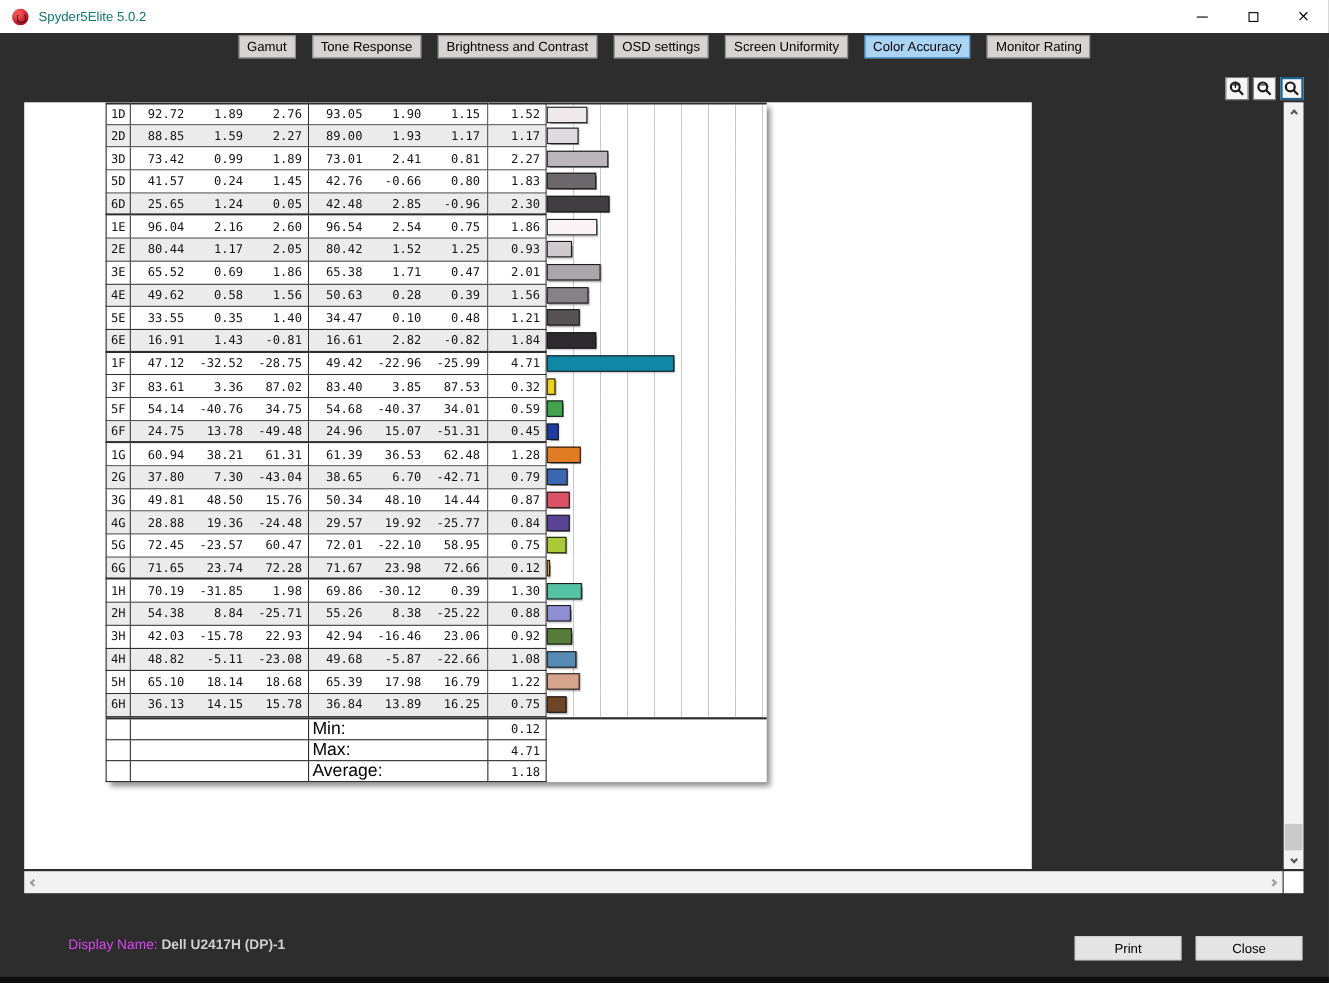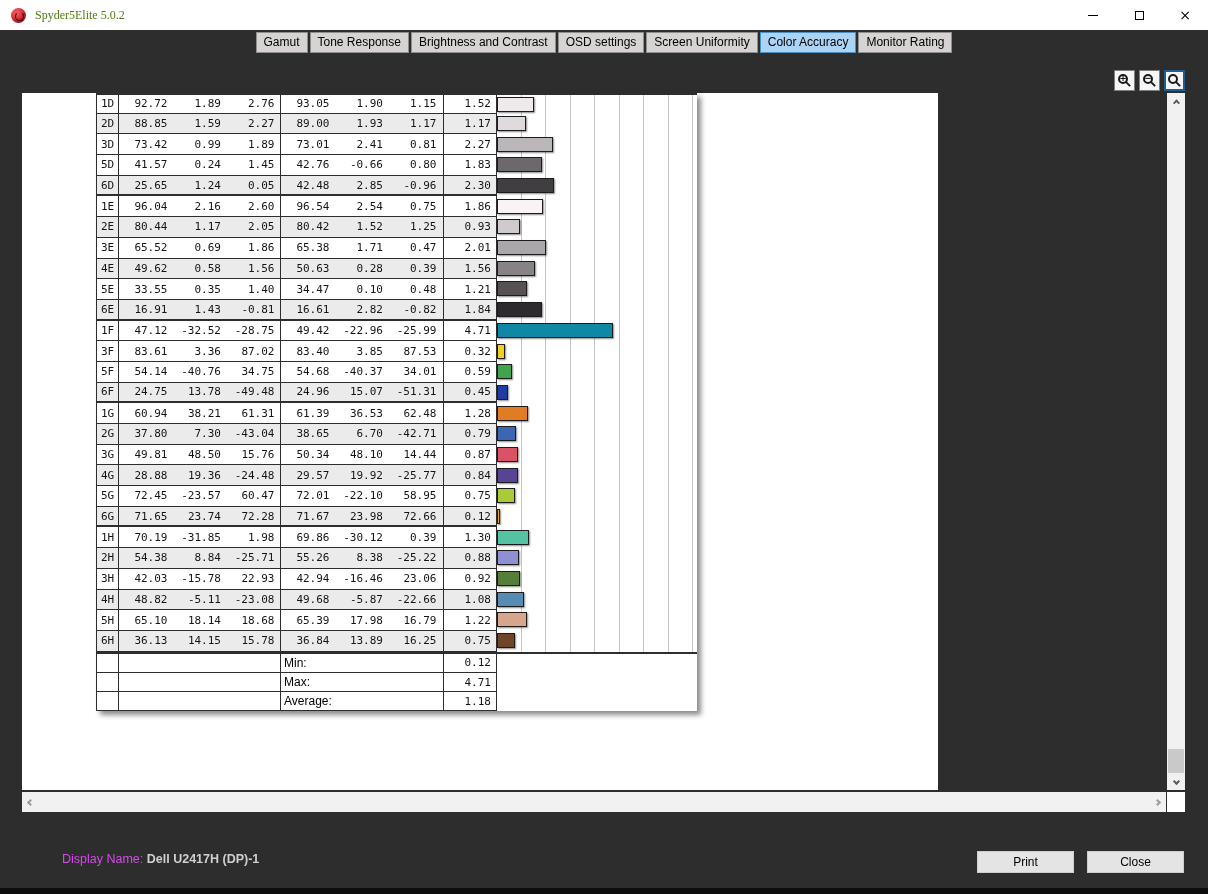--- a/index.html
+++ b/index.html
@@ -13,7 +13,7 @@
               background:radial-gradient(circle at 35% 30%, #f05050 20%, #b01020 70%, #700812);
               position:relative; }
   .app-icon::after { content:''; position:absolute; left:4px; top:4px; width:7px; height:7px; border-radius:50%; border:1.5px solid #300; border-top-color:transparent; }
-  .title-text { margin-left:9px; font-size:12px; color:#4d7c0f;font-family:Liberation Serif, serif; }
+  .title-text { margin-left:9px; font-size:12px; color:#0f766e; }
   .win-controls { margin-left:auto; display:flex; height:30px; }
   .win-btn { width:46px; height:30px; display:flex; align-items:center; justify-content:center; }
   .glyph-min { width:10px; height:1px; background:#000; }

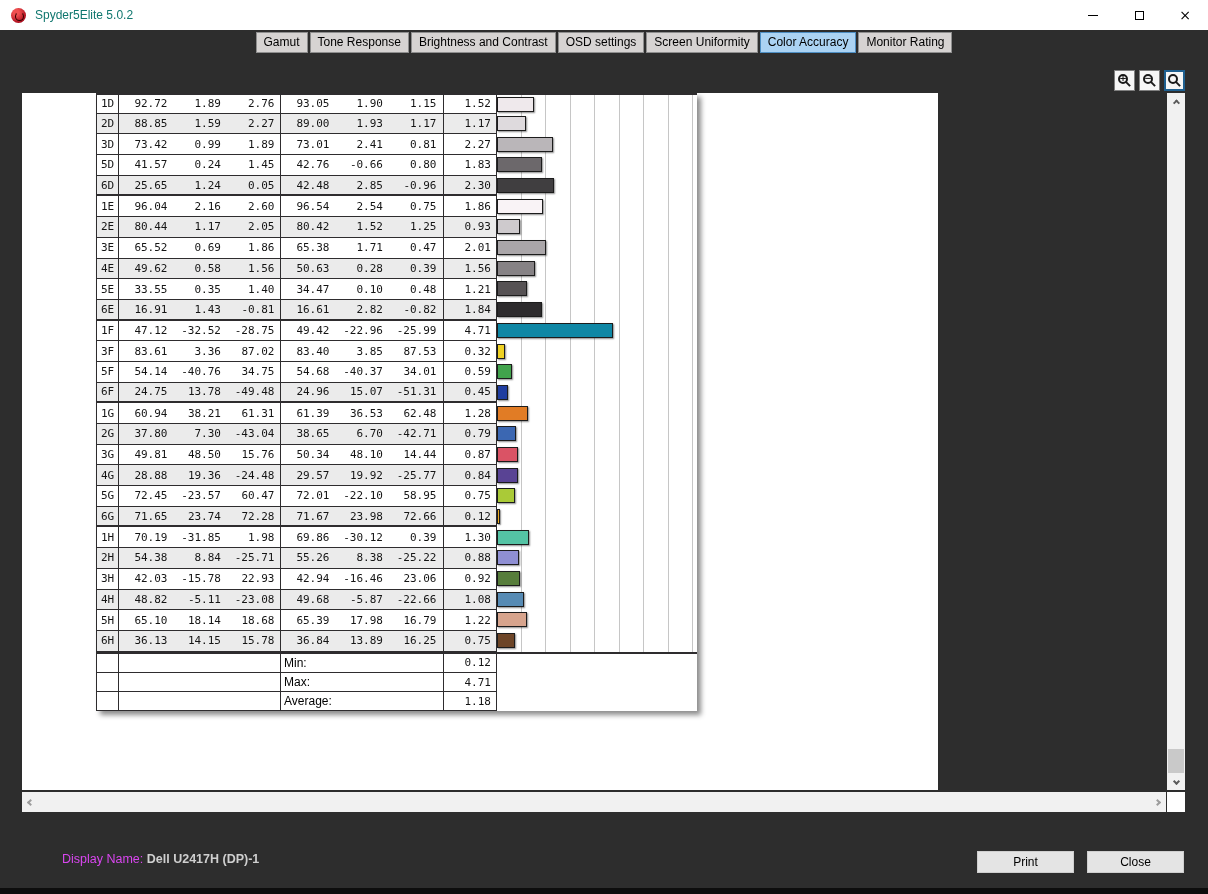--- a/index.html
+++ b/index.html
@@ -22,7 +22,7 @@
 
   
   .tabbar { position:absolute; left:0; top:30px; width:1208px; height:23px; background:#2d2d2d;
-            display:flex; justify-content:center; align-items:flex-end; gap:2px; padding-top:1px; }
+            display:flex; justify-content:center; align-items:flex-end; gap:15px; padding-top:1px; }
   .tab { background:#d6d3d2; border:1px solid #8e8e8e; color:#000; font-size:12px; padding:2px 7px 3px 7px; height:21px; white-space:nowrap; cursor:default; }
   .tab.selected { background:#abd3f3; border-color:#4e8fc4; }
 

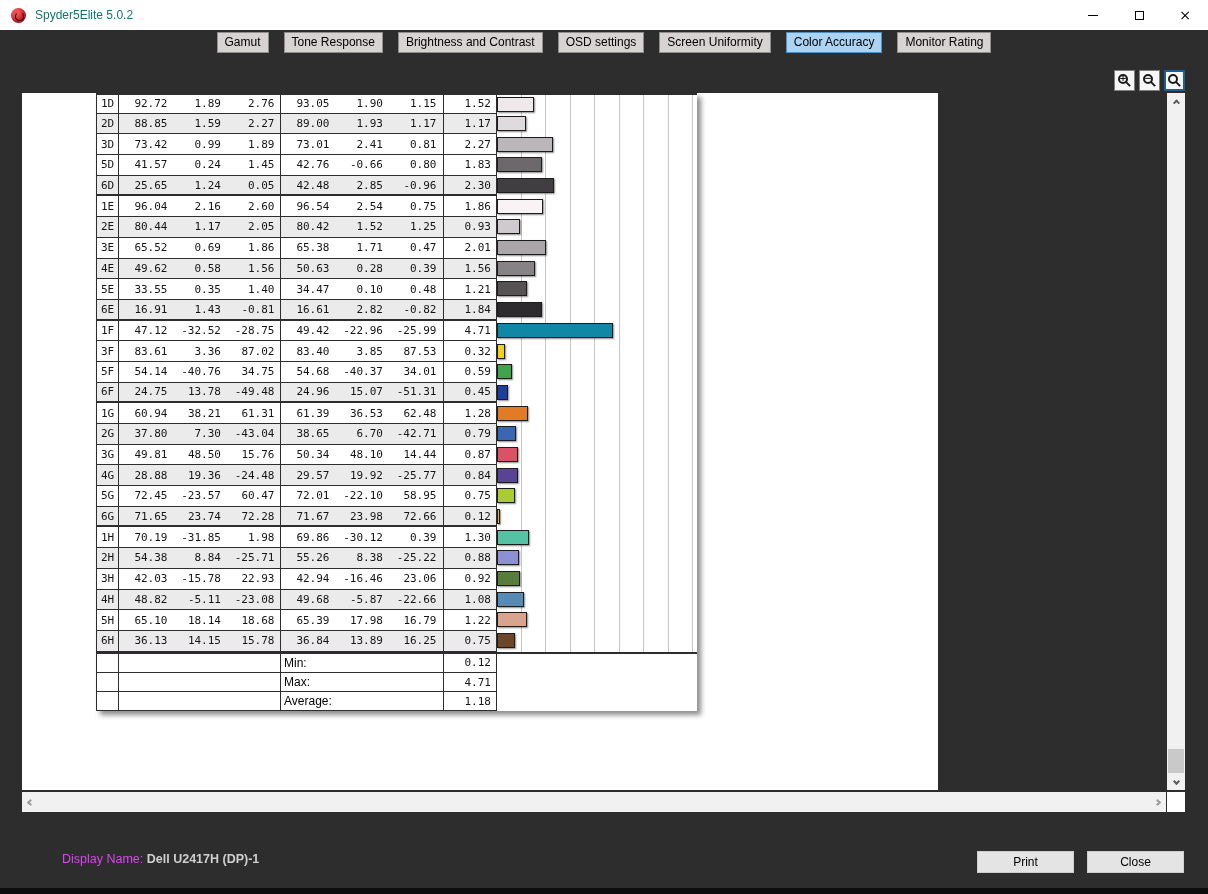--- a/index.html
+++ b/index.html
@@ -64,7 +64,7 @@
   .s-label { width:23px; border-left:1px solid #2e2c2e; border-right:1px solid #2e2c2e; border-bottom:1px solid #2e2c2e; }
   .s-spacer { width:162px; border-right:1px solid #2e2c2e; border-bottom:1px solid #2e2c2e; }
   .s-name { width:163px; border-right:1px solid #2e2c2e; border-bottom:1px solid #2e2c2e;
-            font-size:12px; color:#000; padding-left:3px; display:flex; align-items:center; }
+            font-size:16px; color:#000; padding-left:3px; display:flex; align-items:center; }
   .s-value { width:53px; border-right:1px solid #2e2c2e; border-bottom:1px solid #2e2c2e;
              display:flex; align-items:center; justify-content:flex-end; }
   .s-value span { padding-right:5px; font:11px "DejaVu Sans Mono", monospace; color:#141414; }

